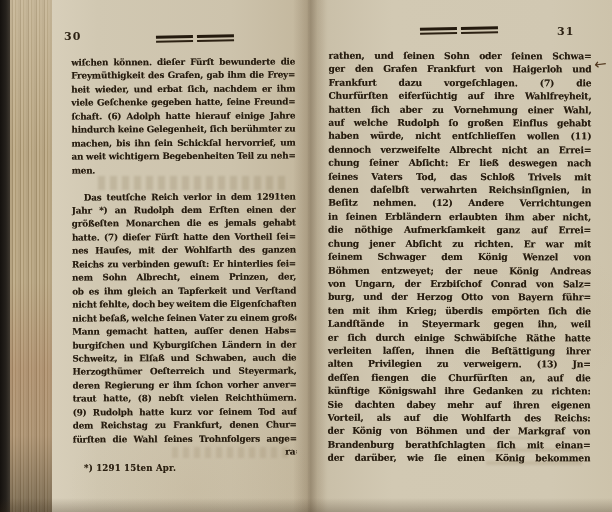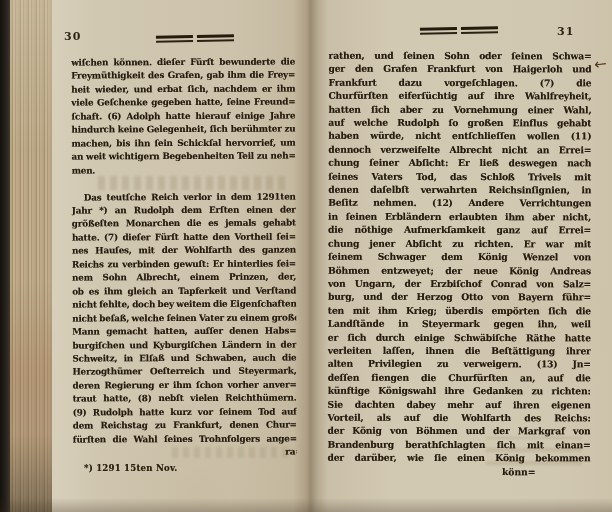--- a/index.html
+++ b/index.html
@@ -138,7 +138,7 @@
       <div class="ln">fürſten die Wahl ſeines Trohnfolgers ange=</div>
       <div class="catchword">ra=</div>
     </div>
-    <div class="footnote">*) 1291 15ten Nov.</div>
+    <div class="footnote">*) 1291 15ten Apr.</div>
   </div>
 
   <div class="page right">

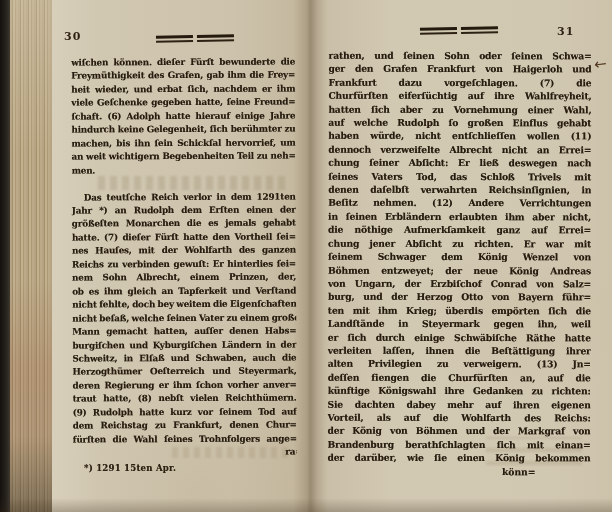--- a/index.html
+++ b/index.html
@@ -180,7 +180,6 @@
       <div class="ln">der König von Böhmen und der Markgraf von</div>
       <div class="ln">Brandenburg berathſchlagten ſich mit einan=</div>
       <div class="ln">der darüber, wie ſie einen König bekommen</div>
-      <div class="catchword">könn=</div>
     </div>
     <div class="margin-arrow">←</div>
   </div>

